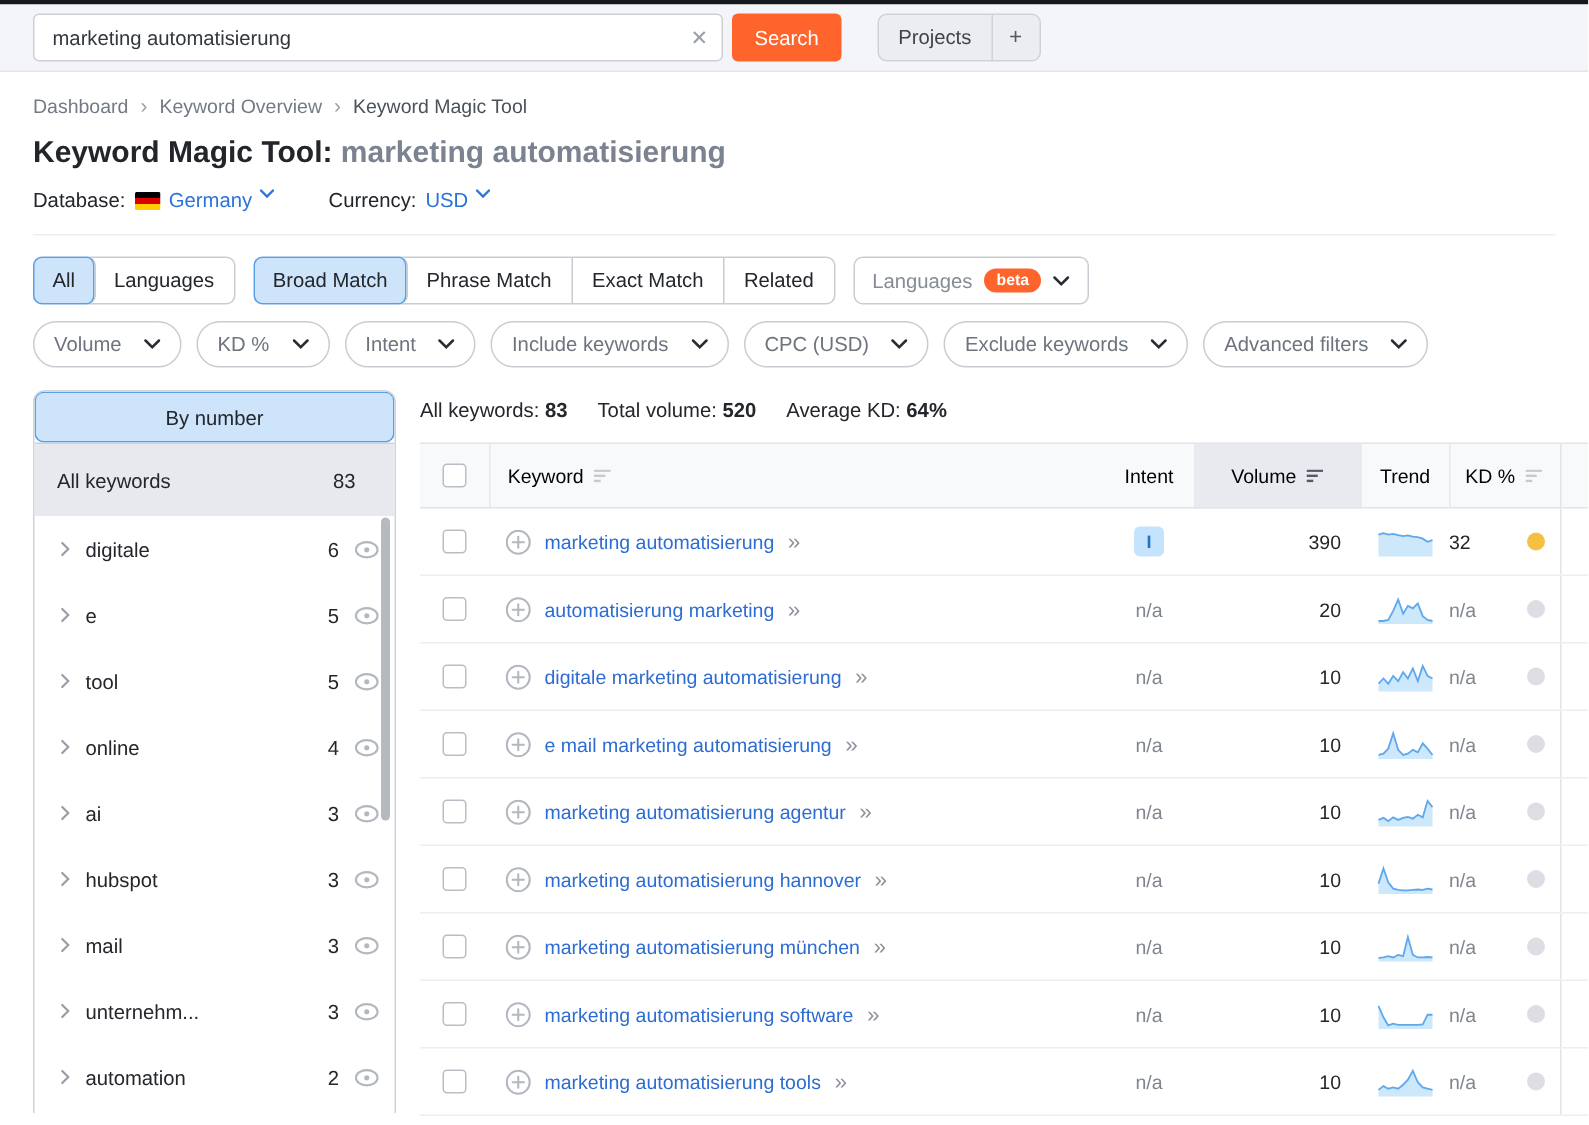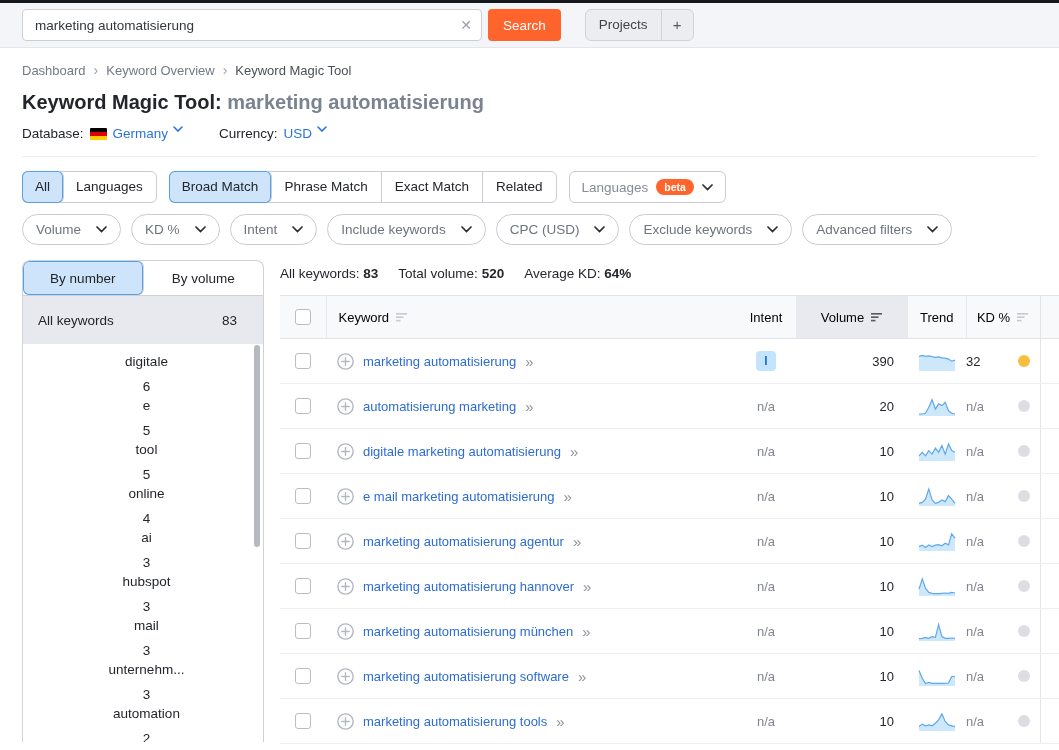--- a/index.html
+++ b/index.html
@@ -225,7 +225,6 @@
     <div class="sidebar">
       <div class="side-toggle" id="side-toggle">
           <div class="tog active">By number</div>
-          <div class="tog">By volume</div>
         </div>
       <div class="all-row">
         <span>All keywords</span>

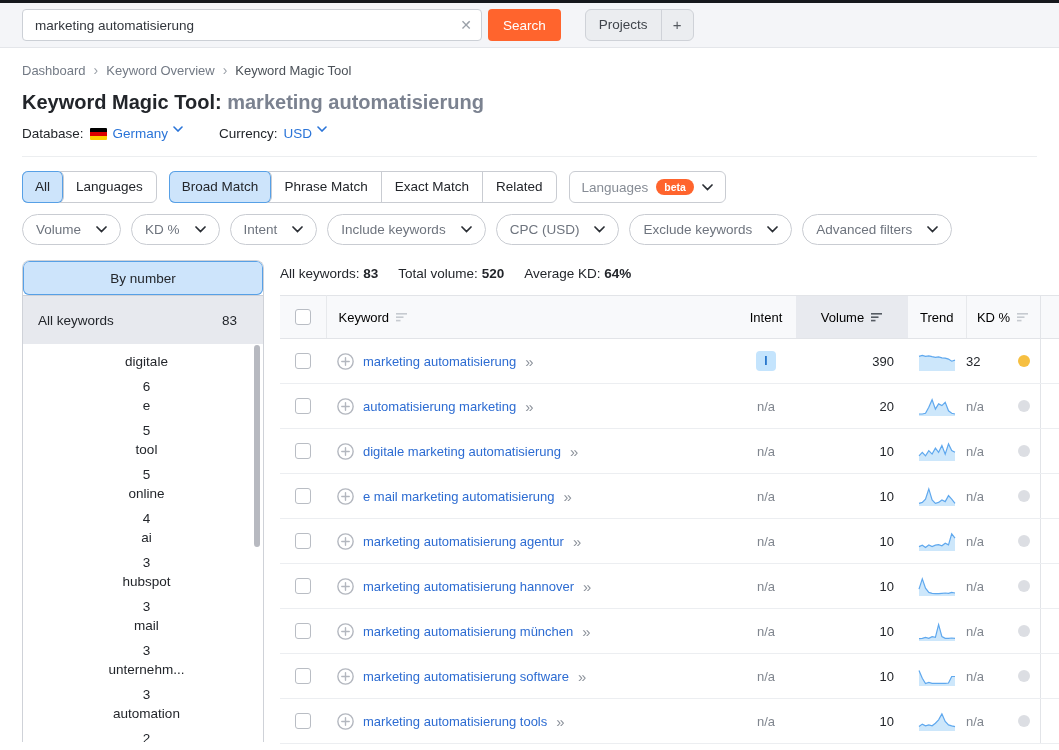--- a/index.html
+++ b/index.html
@@ -54,7 +54,7 @@
   .tog:last-child { border-right:none; }
   .tog.active { background:#cde4fb; box-shadow:inset 0 0 0 1px #57a0e6; border-radius:6px; }
   .all-row { height:48px; background:#e7e9ee; display:flex; align-items:center; justify-content:space-between; padding:0 26px 0 15px; font-size:13.5px; cursor:pointer; }
-  .group-row { height:44px; display:flex; align-items:center; padding:0 10px 0 17px; gap:10px; font-size:13.5px; cursor:pointer;flex-direction:column; }
+  .group-row { height:44px; display:flex; align-items:center; padding:0 10px 0 17px; gap:10px; font-size:13.5px; cursor:pointer; }
   .group-row .g-label { flex:1; color:#23262b; }
   .group-row .g-count { color:#23262b; }
   .sb-track { position:absolute; right:3px; top:84px; bottom:0; width:6px; }

